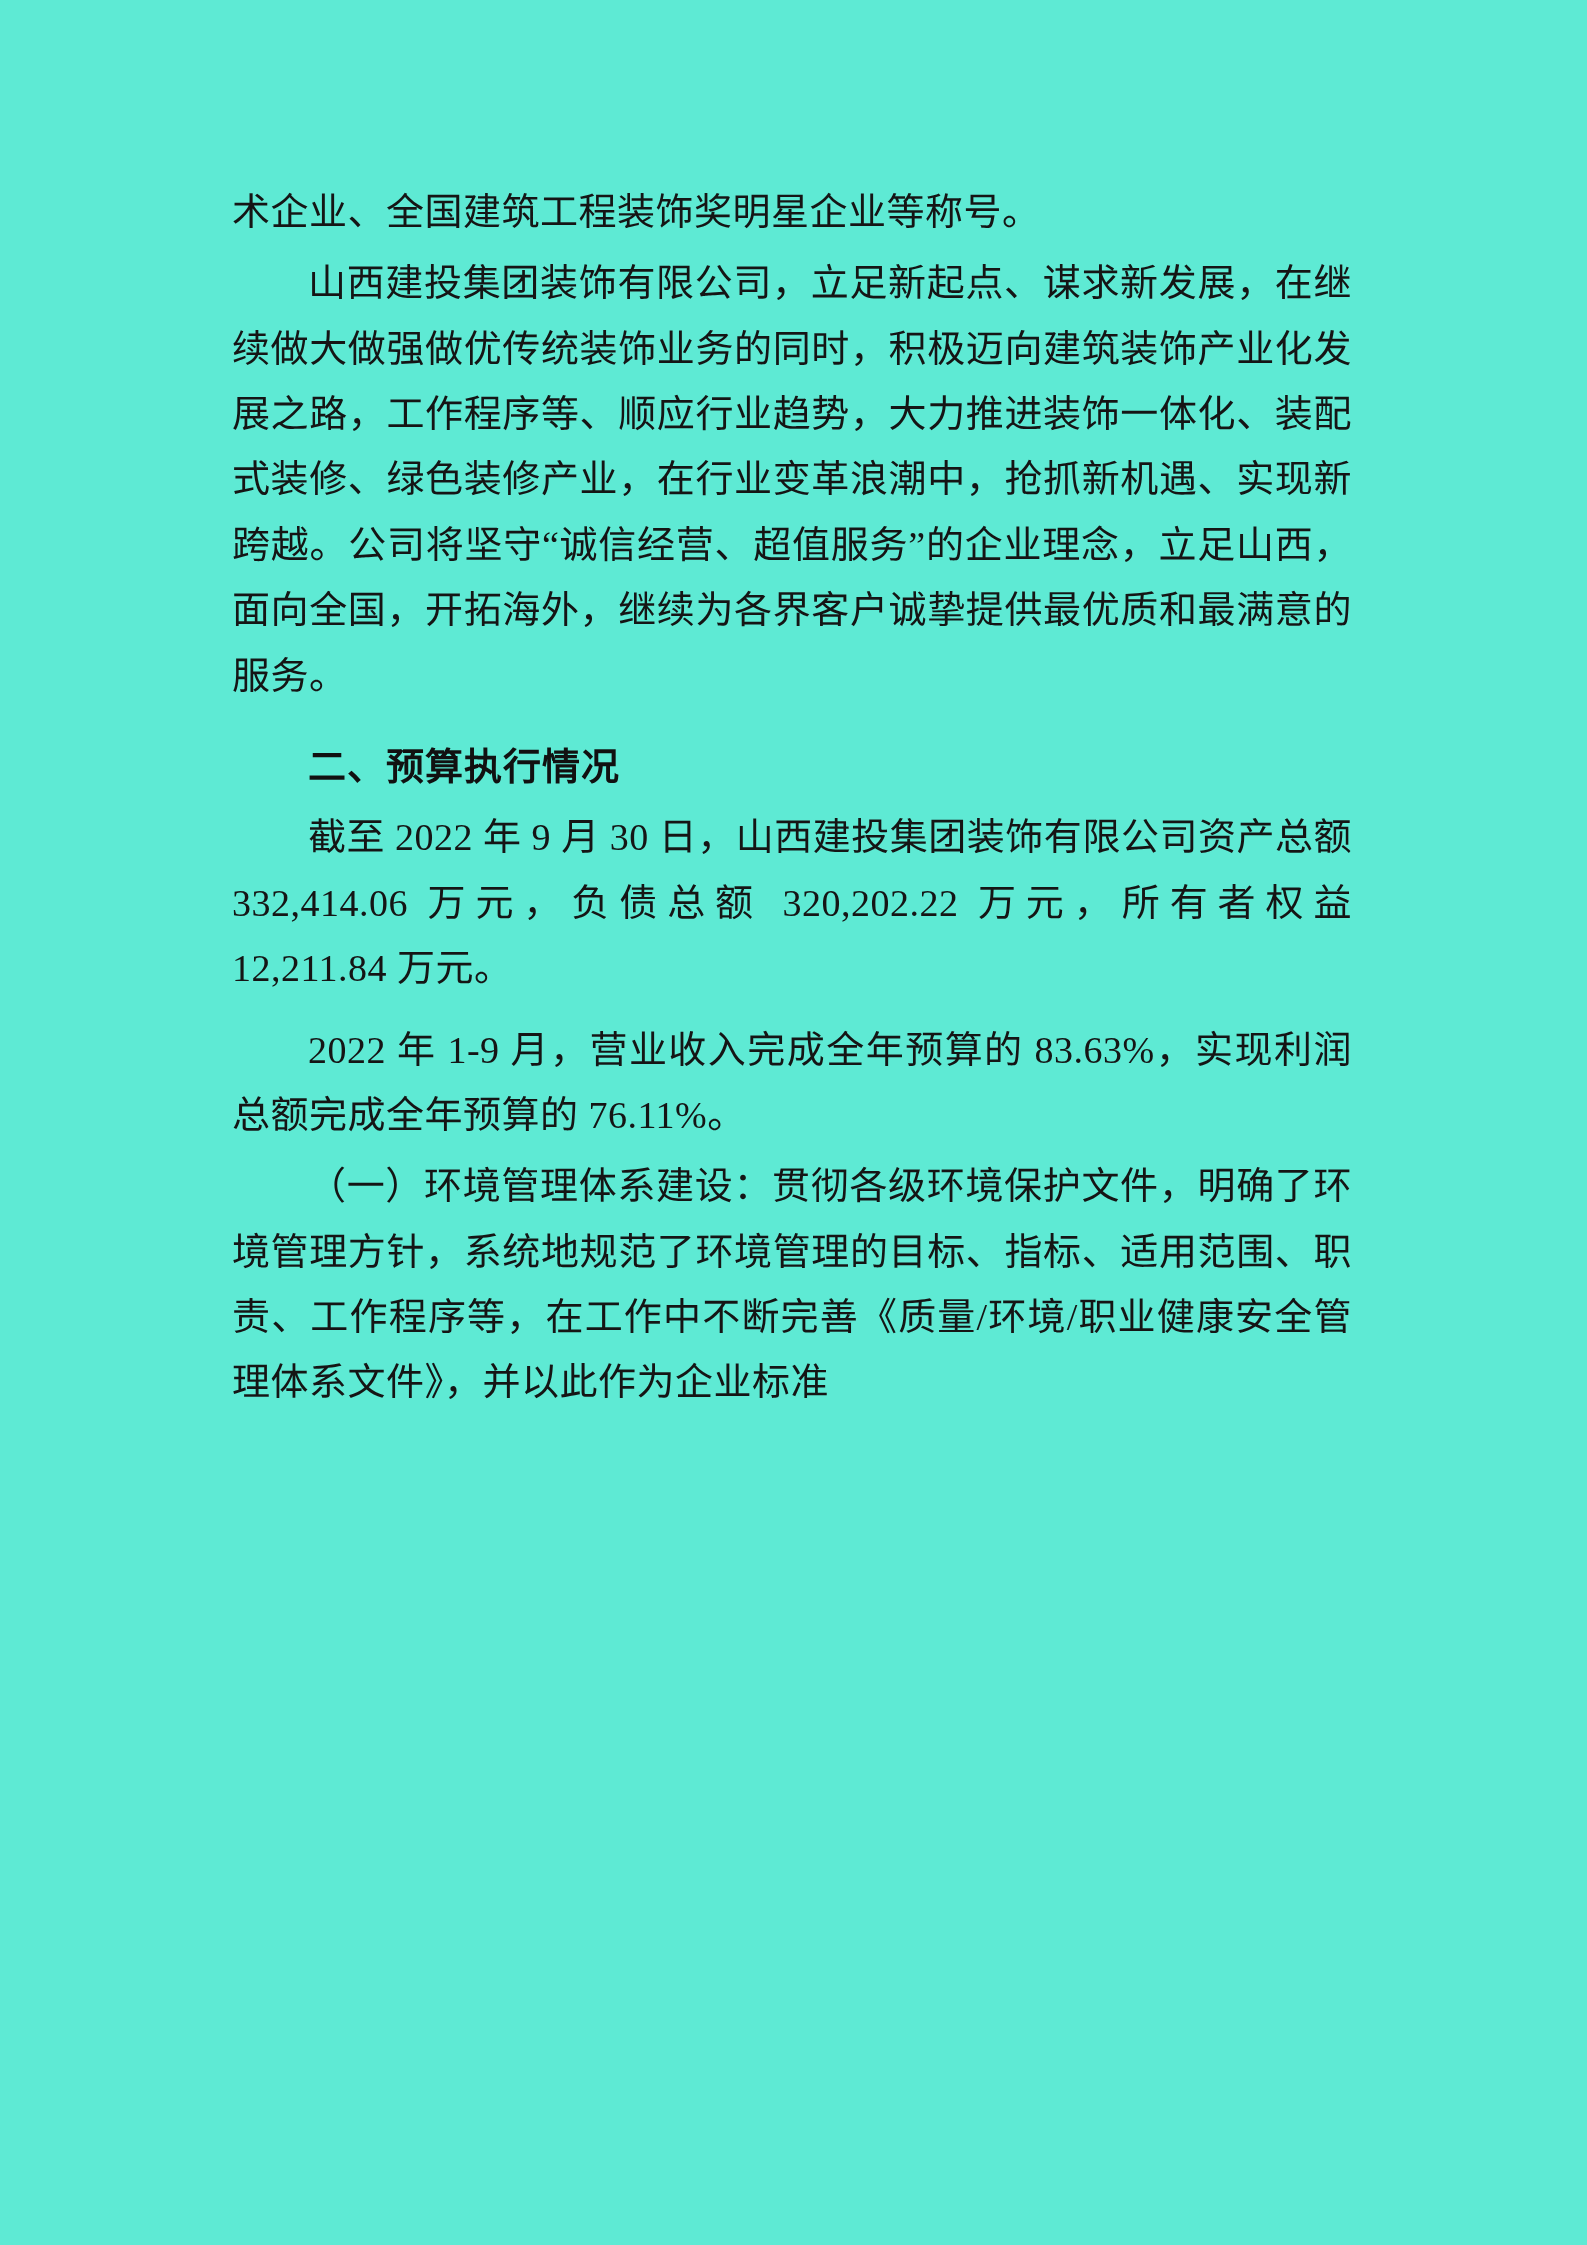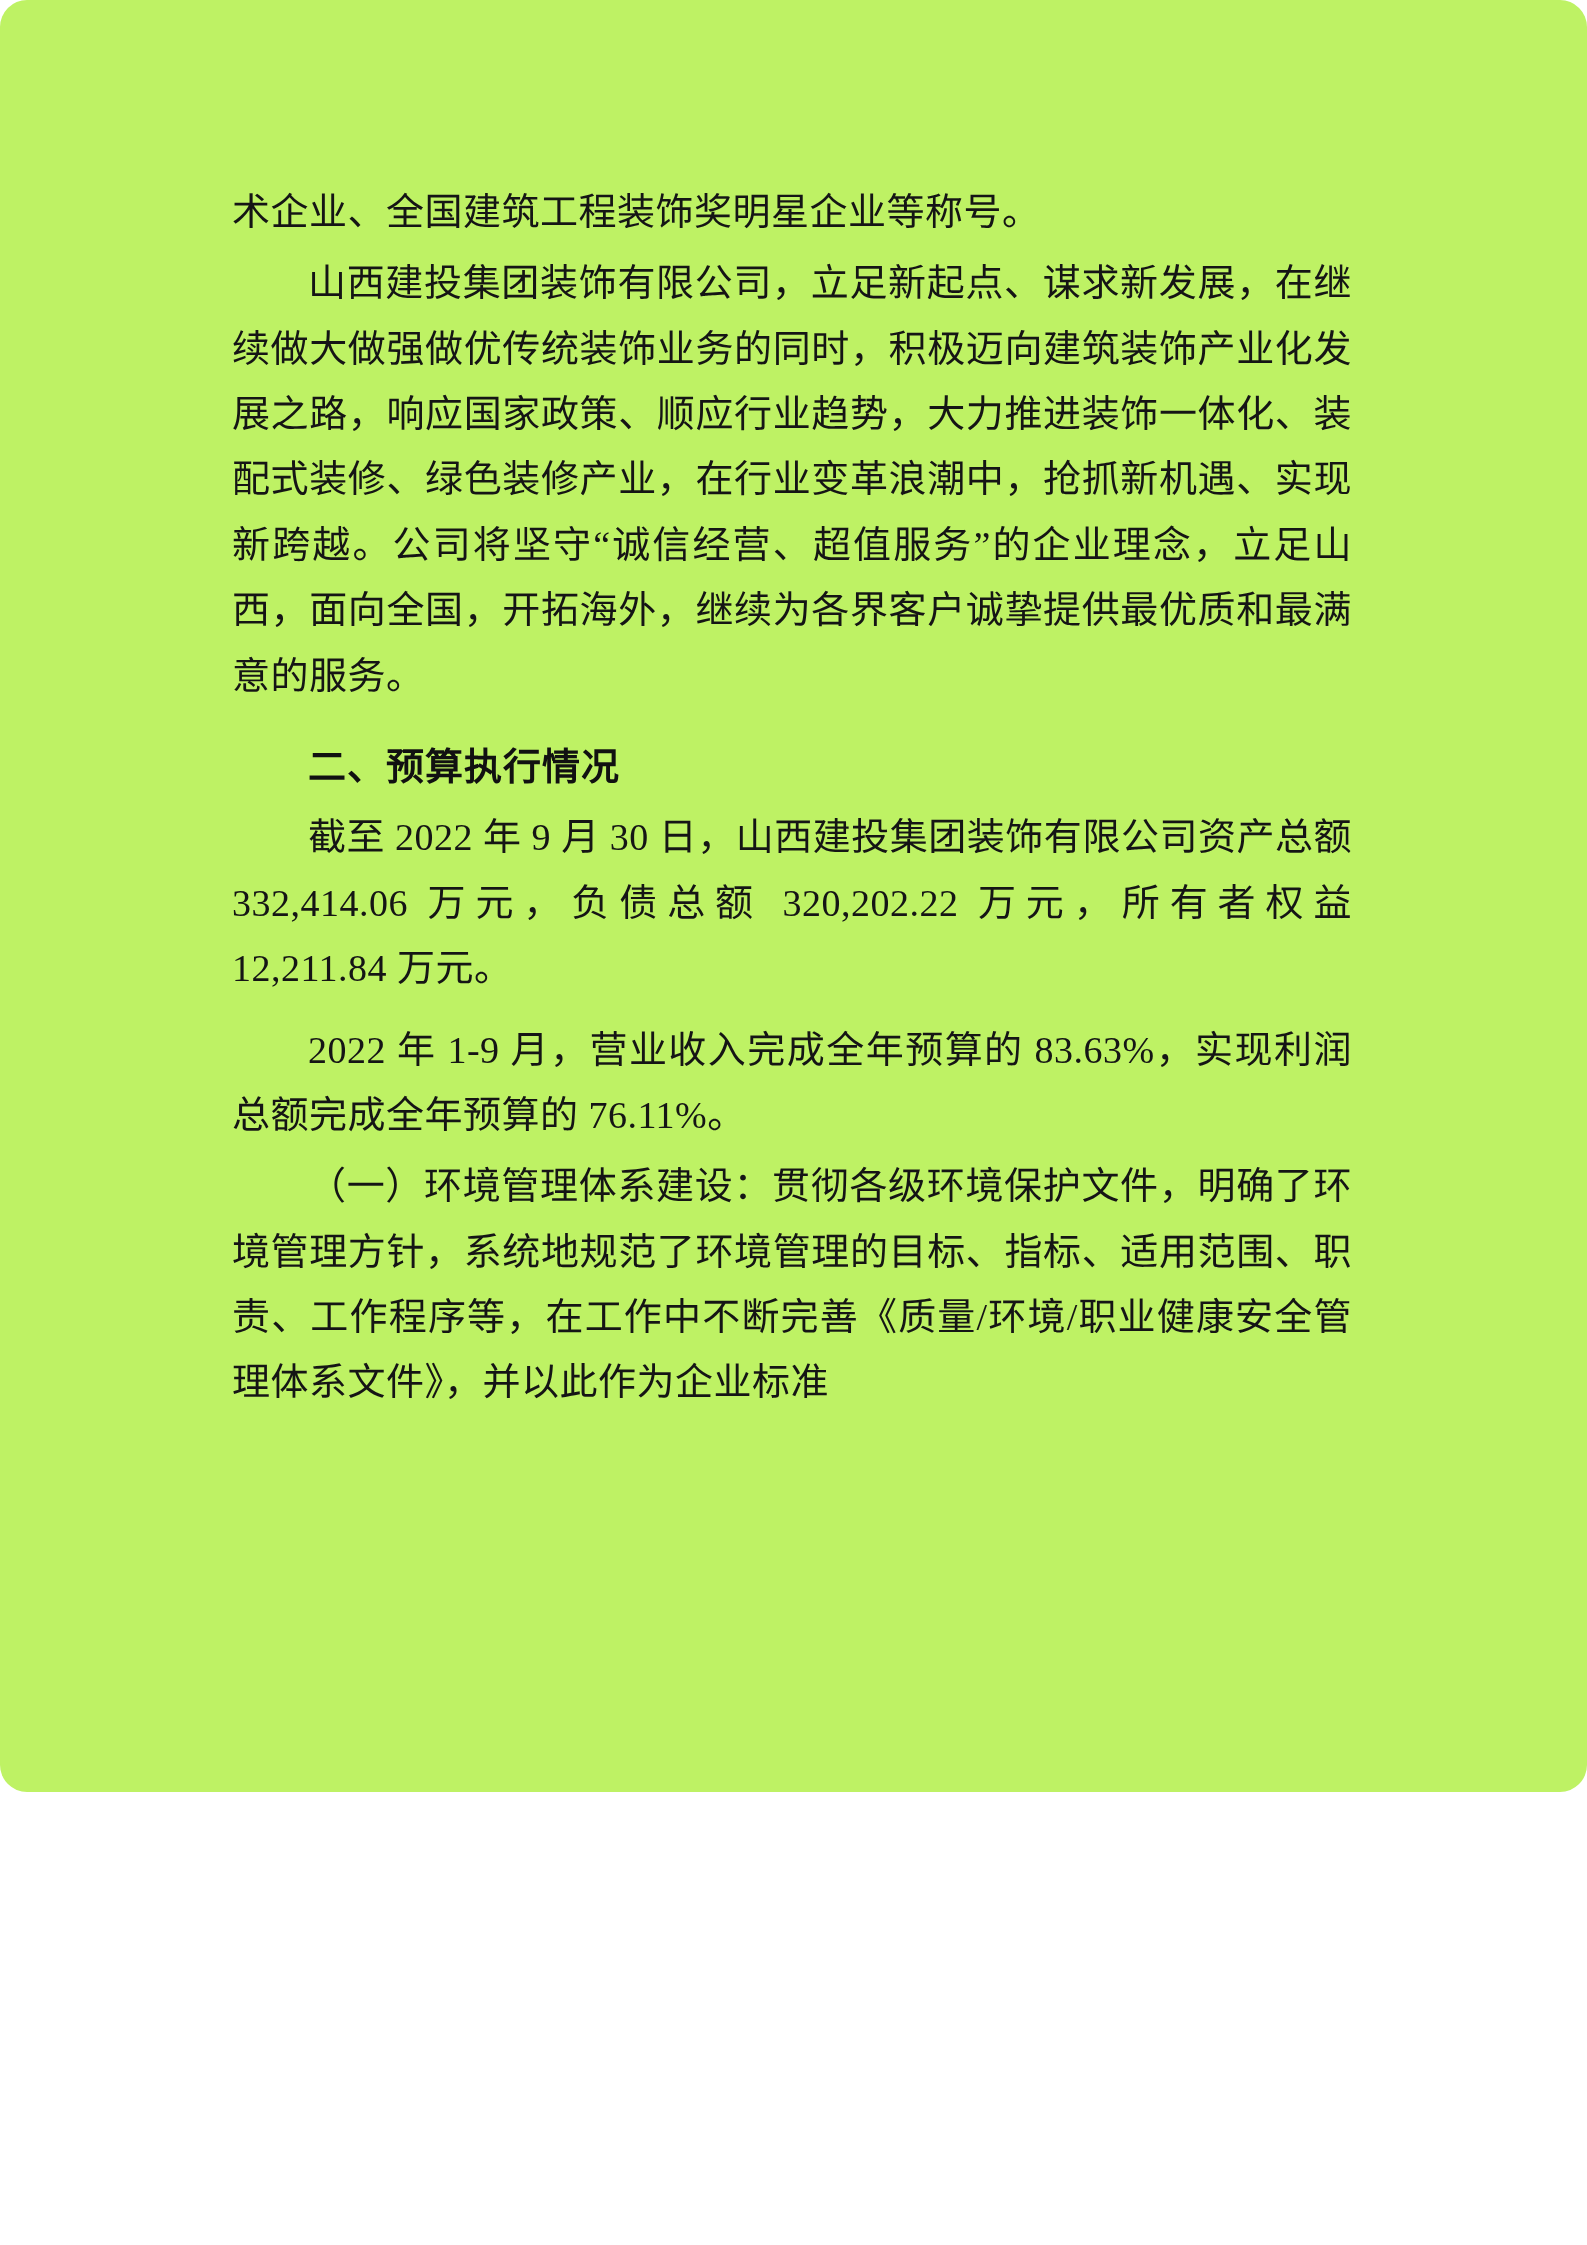--- a/index.html
+++ b/index.html
@@ -11,13 +11,12 @@
   .page {
     position: relative;
     width: 1587px;
-    height: 1792px;
-    background: #bef264;
+    height: 2245px;
+    background: #5eead4;
     margin: 0 auto;
     overflow: hidden;
     font-family: "Liberation Serif", "DejaVu Serif", serif;
     color: #111111;
-    border-radius: 27px;
   }
   .content {
     position: absolute;

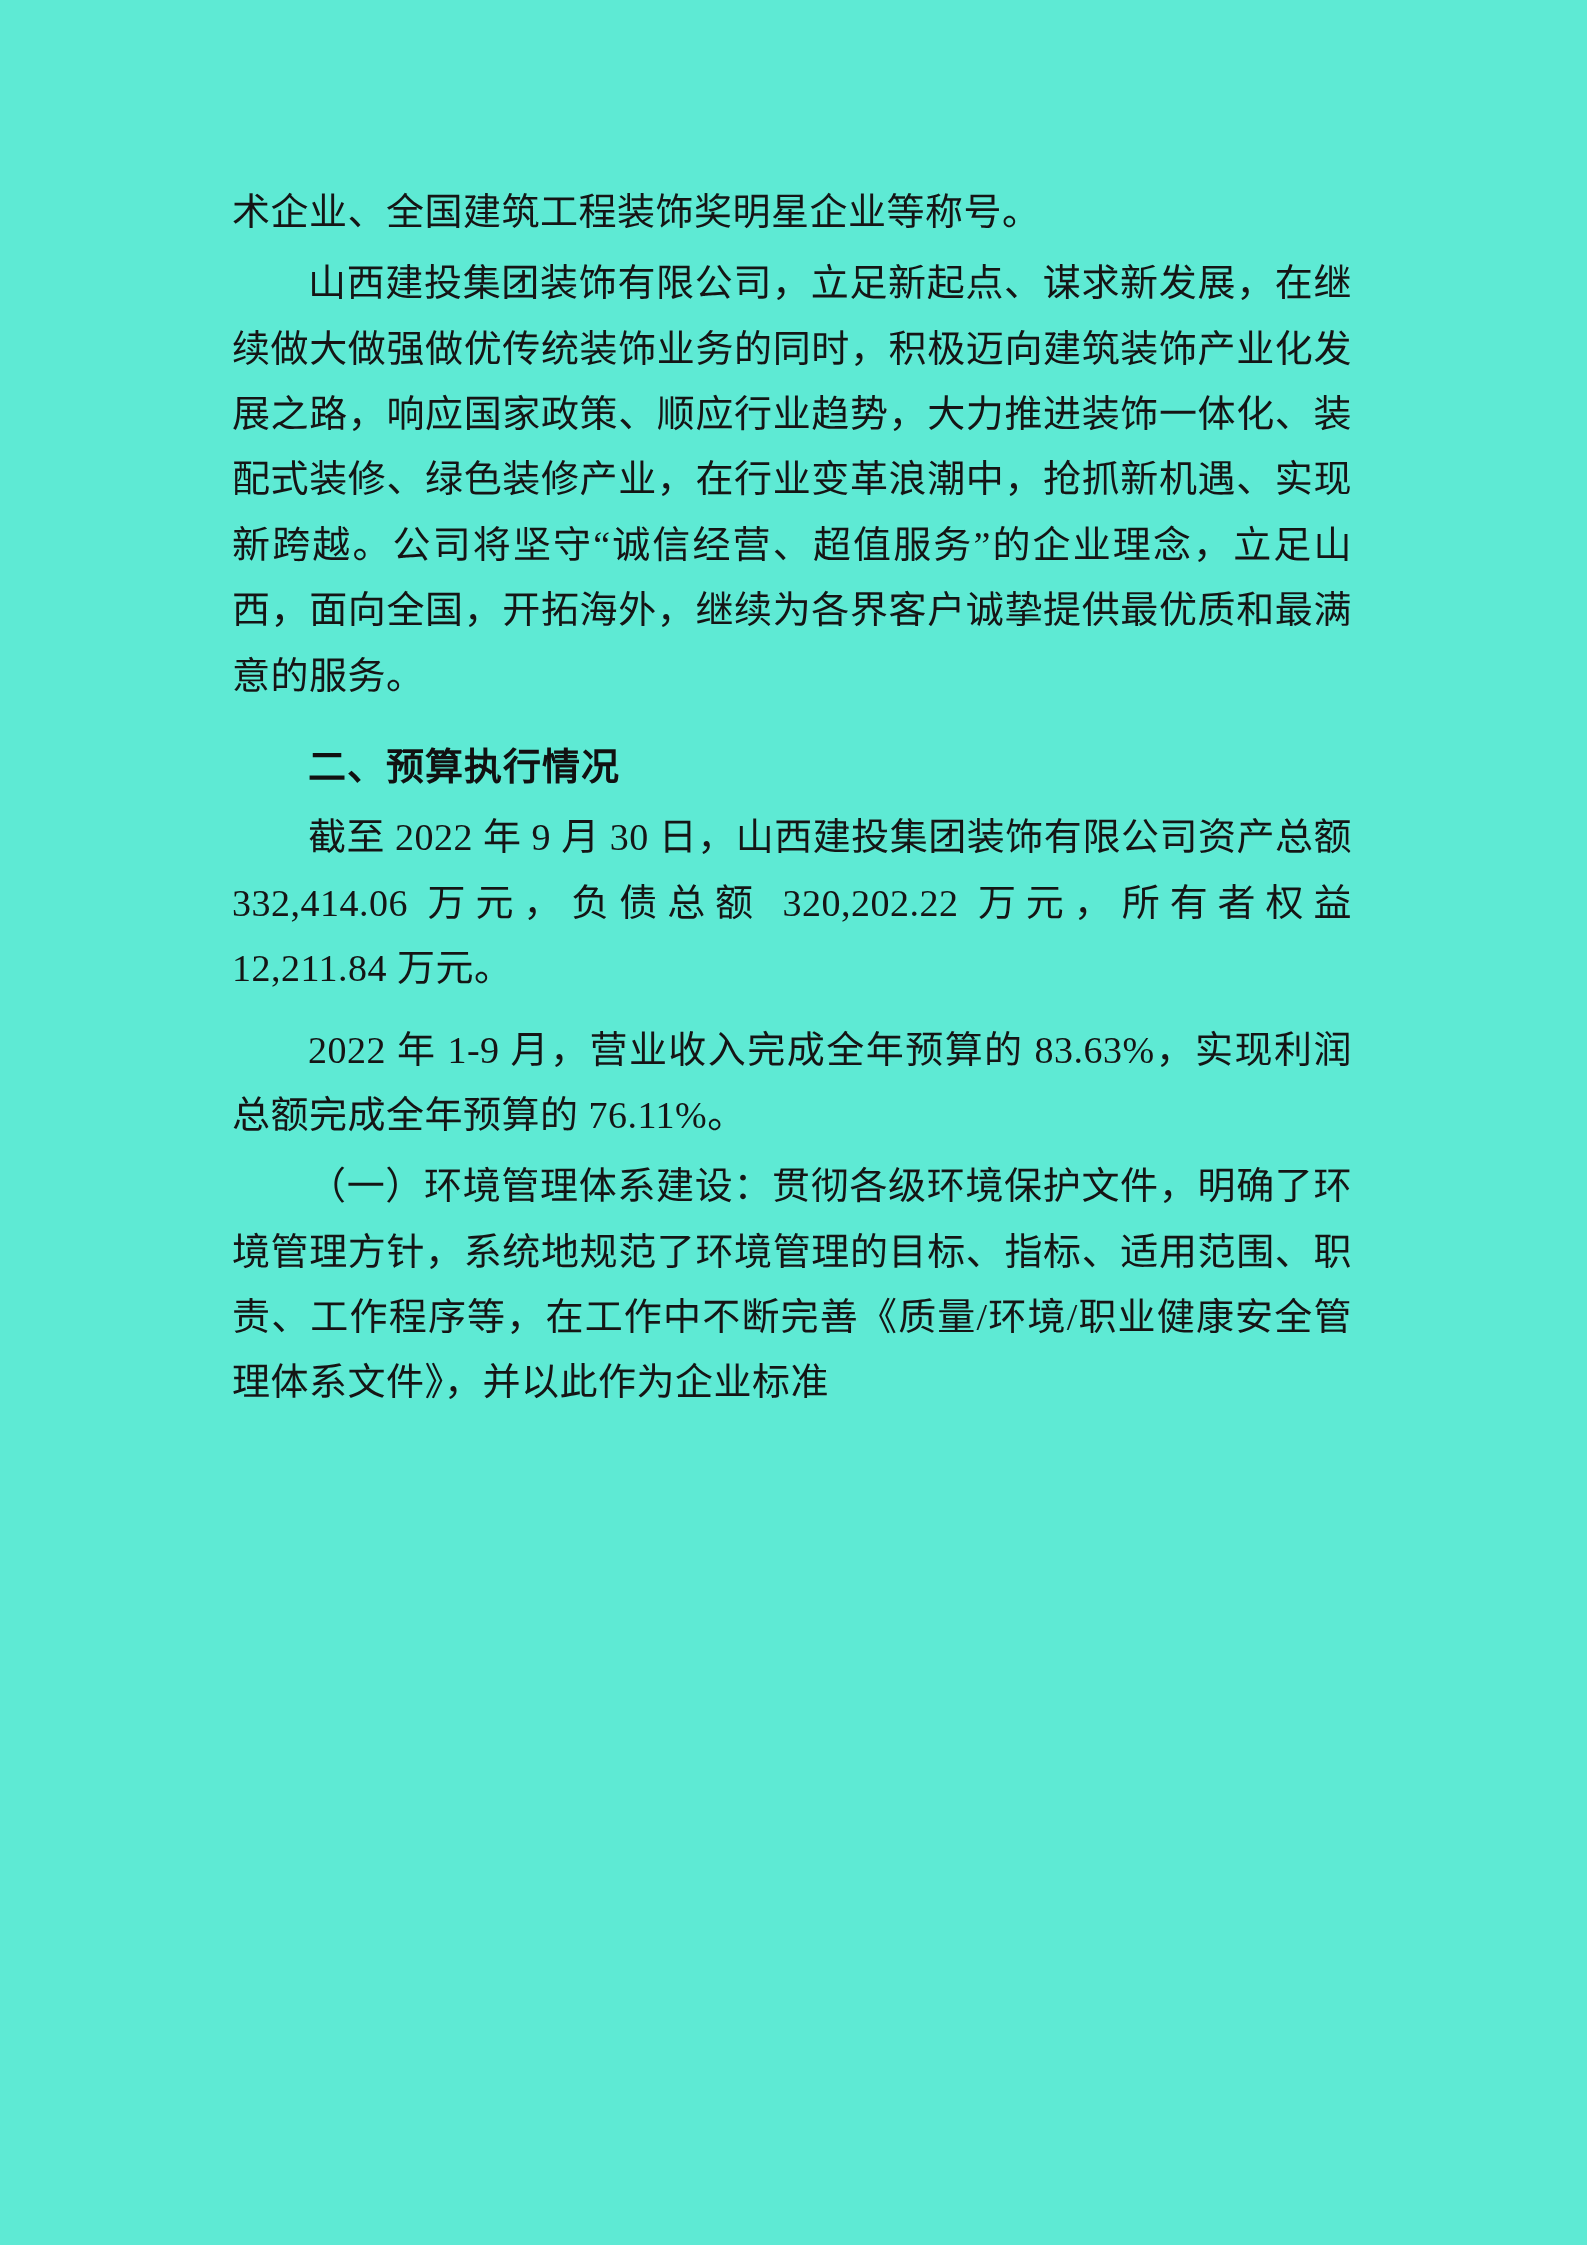--- a/index.html
+++ b/index.html
@@ -56,7 +56,7 @@
 
     <p class="para">术企业、全国建筑工程装饰奖明星企业等称号。</p>
 
-    <p class="para indent">山西建投集团装饰有限公司，立足新起点、谋求新发展，在继续做大做强做优传统装饰业务的同时，积极迈向建筑装饰产业化发展之路，响应国家政策、顺应行业趋势，大力推进装饰一体化、装配式装修、绿色装修产业，在行业变革浪潮中，抢抓新机遇、实现新跨越。公司将坚守“诚信经营、超值服务”的企业理念，立足山西，面向全国，开拓海外，继续为各界客户诚挚提供最优质和最满意的服务。</p>
+    <p class="para indent">山西建投集团装饰有限公司，立足新起点、谋求新发展，在继续做大做强做优传统装饰业务的同时，积极迈向建筑装饰产业化发展之路，工作程序等、顺应行业趋势，大力推进装饰一体化、装配式装修、绿色装修产业，在行业变革浪潮中，抢抓新机遇、实现新跨越。公司将坚守“诚信经营、超值服务”的企业理念，立足山西，面向全国，开拓海外，继续为各界客户诚挚提供最优质和最满意的服务。</p>
 
     <h2 class="heading">二、预算执行情况</h2>
 

